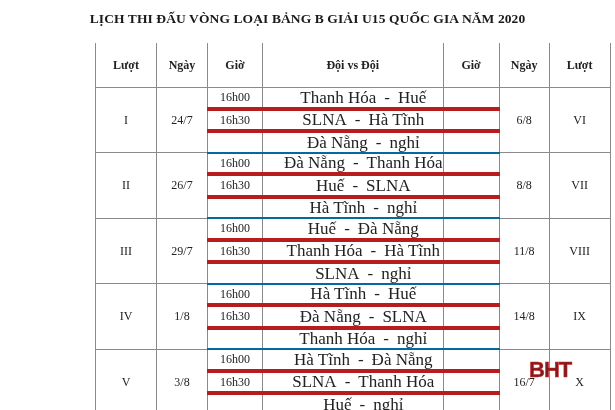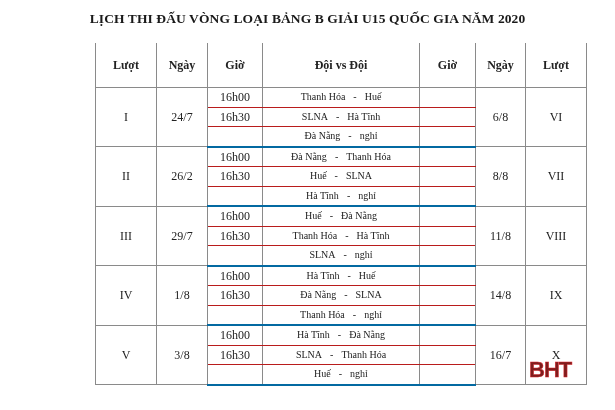--- a/index.html
+++ b/index.html
@@ -15,7 +15,7 @@
            font-family: "Liberation Serif", "DejaVu Serif", serif; }
   th { font-weight: bold; height: 44px; border-top: none; font-size: 12px; }
   tr.sub td { height: 18.5px; }
-  td.thin { border-bottom: 1px solid #b91c1c; }
+  td.thin { border-bottom: 4px solid #b91c1c; }
   tr.last td.grpcell, tr.last td.thin { border-bottom: 2px solid #0369a1; }
   td.match { font-size: 10px; }
   .dash { display: inline-block; margin: 0 8px; }

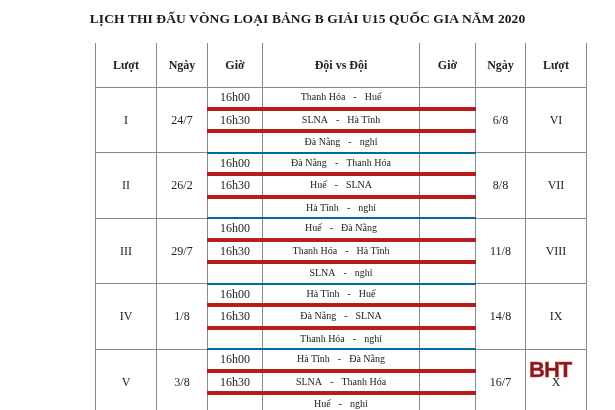--- a/index.html
+++ b/index.html
@@ -17,7 +17,7 @@
   tr.sub td { height: 18.5px; }
   td.thin { border-bottom: 4px solid #b91c1c; }
   tr.last td.grpcell, tr.last td.thin { border-bottom: 2px solid #0369a1; }
-  td.match { font-size: 10px; }
+  td.match { font-size: 17px; padding-left: 21px; }
   .dash { display: inline-block; margin: 0 8px; }
   .logo { position: absolute; left: 529px; top: 357px; font-family: "Liberation Sans", "DejaVu Sans", sans-serif;
           font-weight: bold; font-size: 22px; color: #7f1d1d; letter-spacing: -1px;

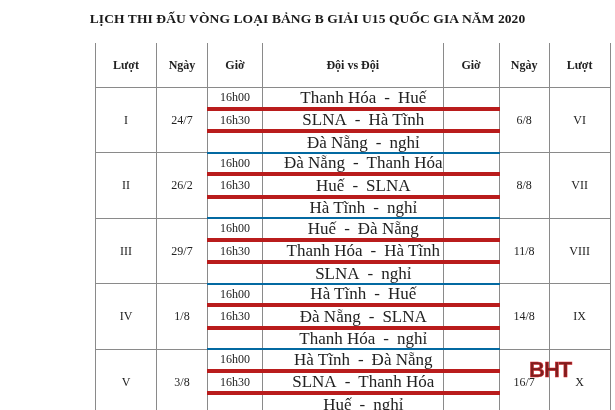--- a/index.html
+++ b/index.html
@@ -72,7 +72,7 @@
         </tr>
         <tr class="sub">
           <td rowspan="3" class="grpcell">II</td>
-          <td rowspan="3" class="grpcell">26/2</td>
+          <td rowspan="3" class="grpcell">26/7</td>
           <td class="thin">16h00</td>
           <td class="thin match"><span>Đà Nẵng</span><span class="dash">-</span><span>Thanh Hóa</span></td>
           <td class="thin"></td>

